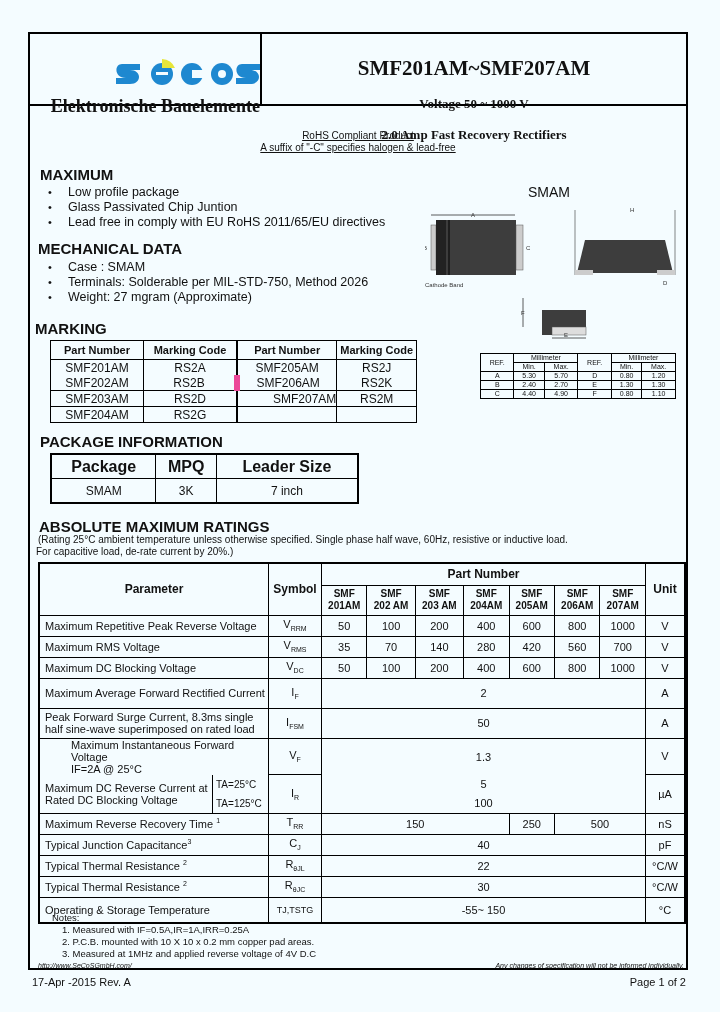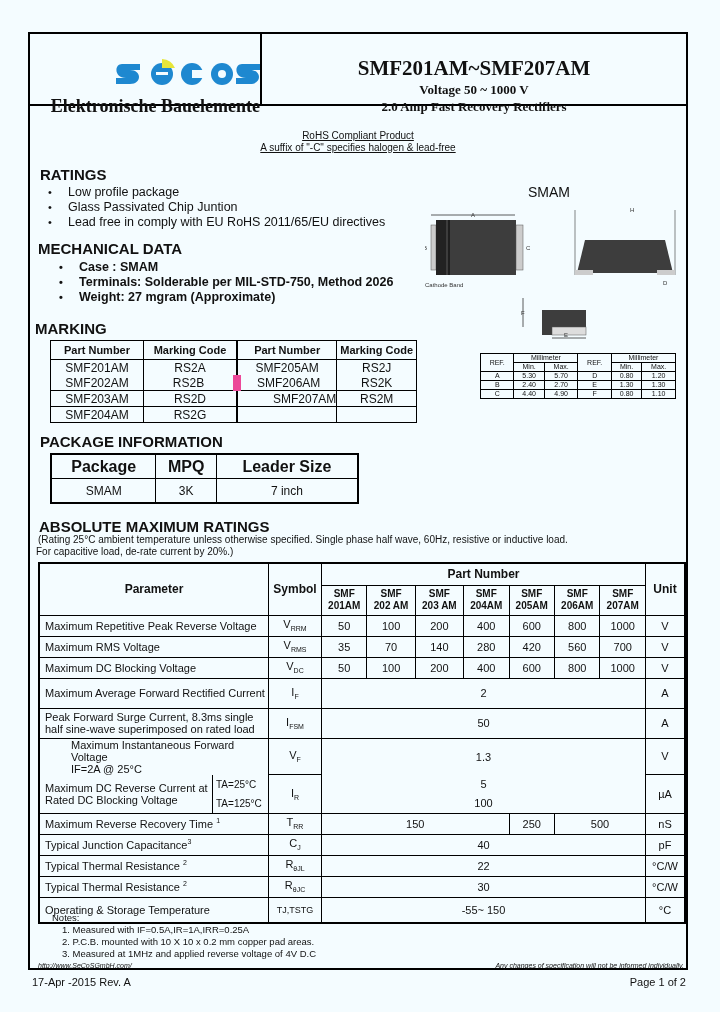--- a/index.html
+++ b/index.html
@@ -10,7 +10,7 @@
   .logo-sub { position:absolute; left:0; width:230px; top:62px; text-align:right; font-family:"Liberation Serif", serif; font-weight:bold; font-size:18px; }
   .title-cell { position:absolute; left:232px; top:0; width:424px; height:62px; text-align:center; font-family:"Liberation Serif", serif; font-weight:bold; }
   .title-cell .t1 { font-size:21px; margin-top:22px; }
-  .title-cell .t2, .title-cell .t3 { font-size:13px; margin-top:1px; }
+  .title-cell .t2, .title-cell .t3 { font-size:13px; margin-top:15px; }
   .rohs { position:absolute; top:98px; left:0; width:656px; text-align:center; font-size:10px; line-height:12px; }
   .rohs span { text-decoration:underline; display:block; }
   h2 { position:absolute; margin:0; font-size:15px; font-weight:bold; }

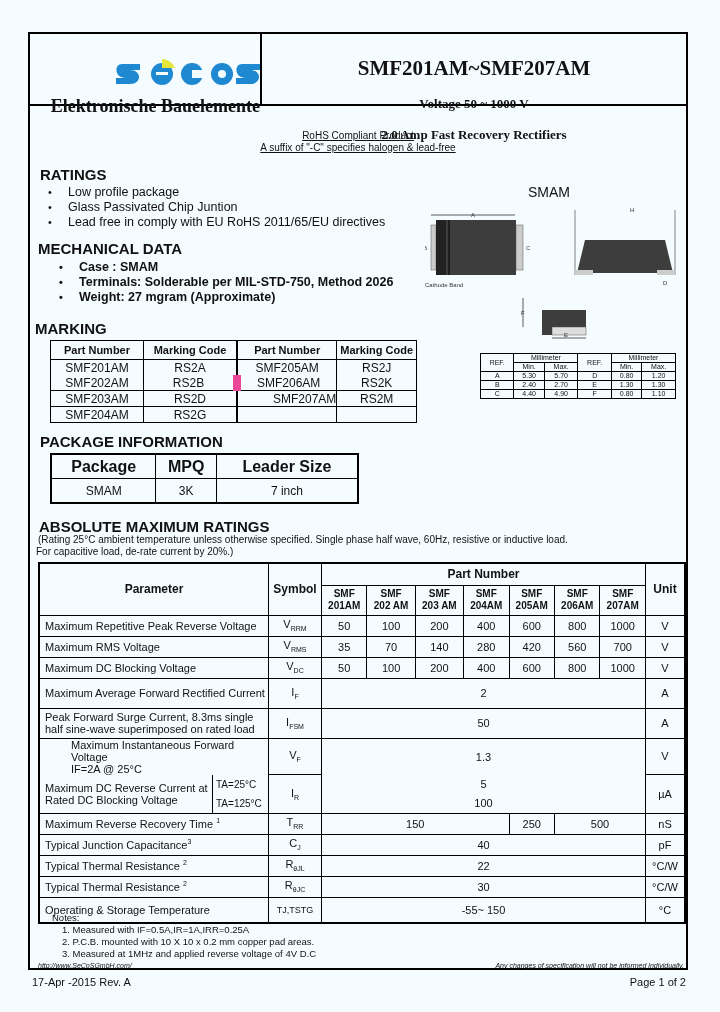--- a/index.html
+++ b/index.html
@@ -75,7 +75,7 @@
   </div>
 </div>
 
-<h2 style="left:40px;top:166px;">RATINGS</h2>
+<h2 style="left:40px;top:166px;">MAXIMUM</h2>
 <ul class="bul" style="left:48px;top:185px;">
   <li>Low profile package</li>
   <li>Glass Passivated Chip Juntion</li>

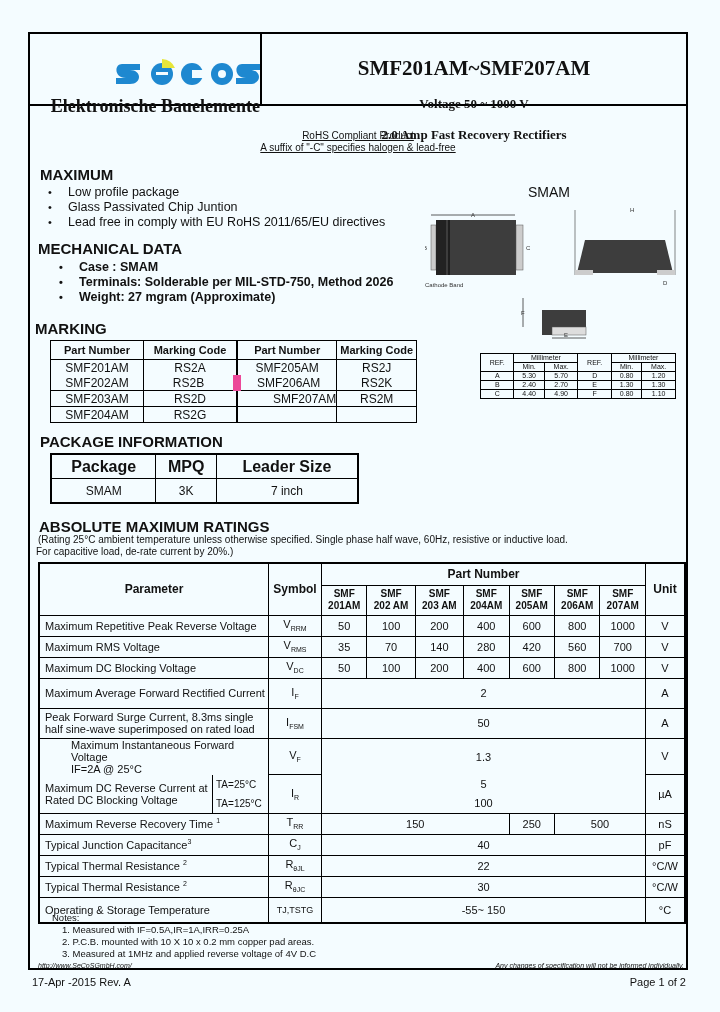--- a/index.html
+++ b/index.html
@@ -83,7 +83,7 @@
 </ul>
 
 <h2 style="left:38px;top:240px;">MECHANICAL DATA</h2>
-<ul class="bul" style="left:59px;top:260px;font-weight:bold;">
+<ul class="bul" style="left:48px;top:260px;">
   <li>Case : SMAM</li>
   <li>Terminals: Solderable per MIL-STD-750, Method 2026</li>
   <li>Weight: 27 mgram (Approximate)</li>

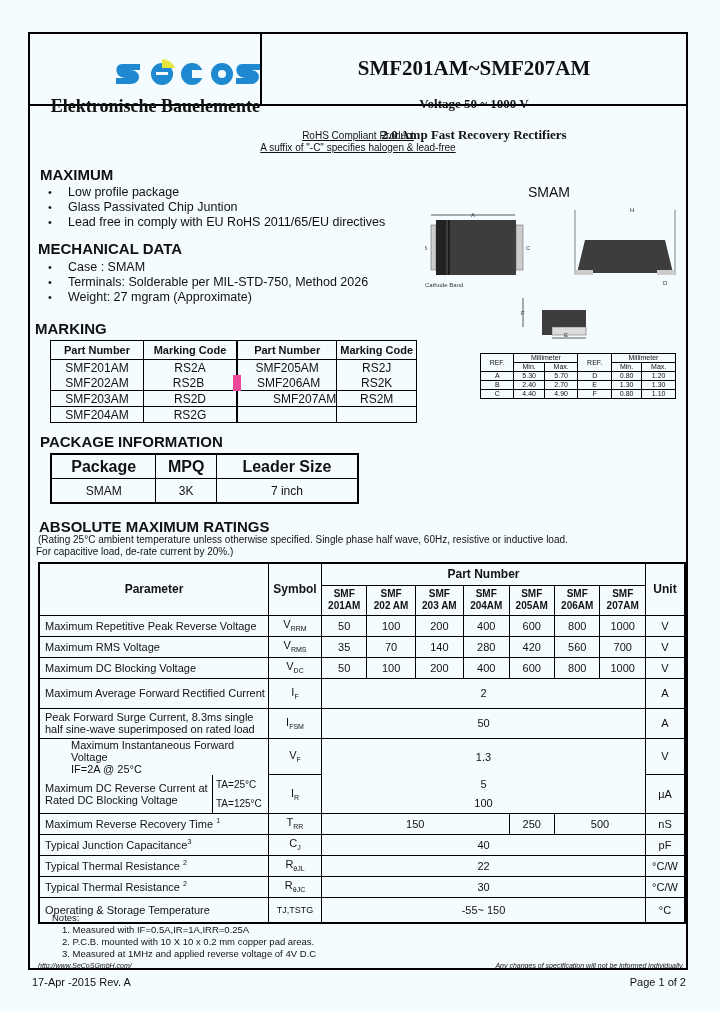--- a/index.html
+++ b/index.html
@@ -179,7 +179,7 @@
   <tr>
     <td class="noline">SMF202AM</td>
     <td class="noline">RS2B</td>
-    <td class="noline" style="border-left:8px solid #ec4899;">SMF206AM</td>
+    <td class="noline" style="border-left:6px solid #ec4899;">SMF206AM</td>
     <td class="noline">RS2K</td>
   </tr>
   <tr>

